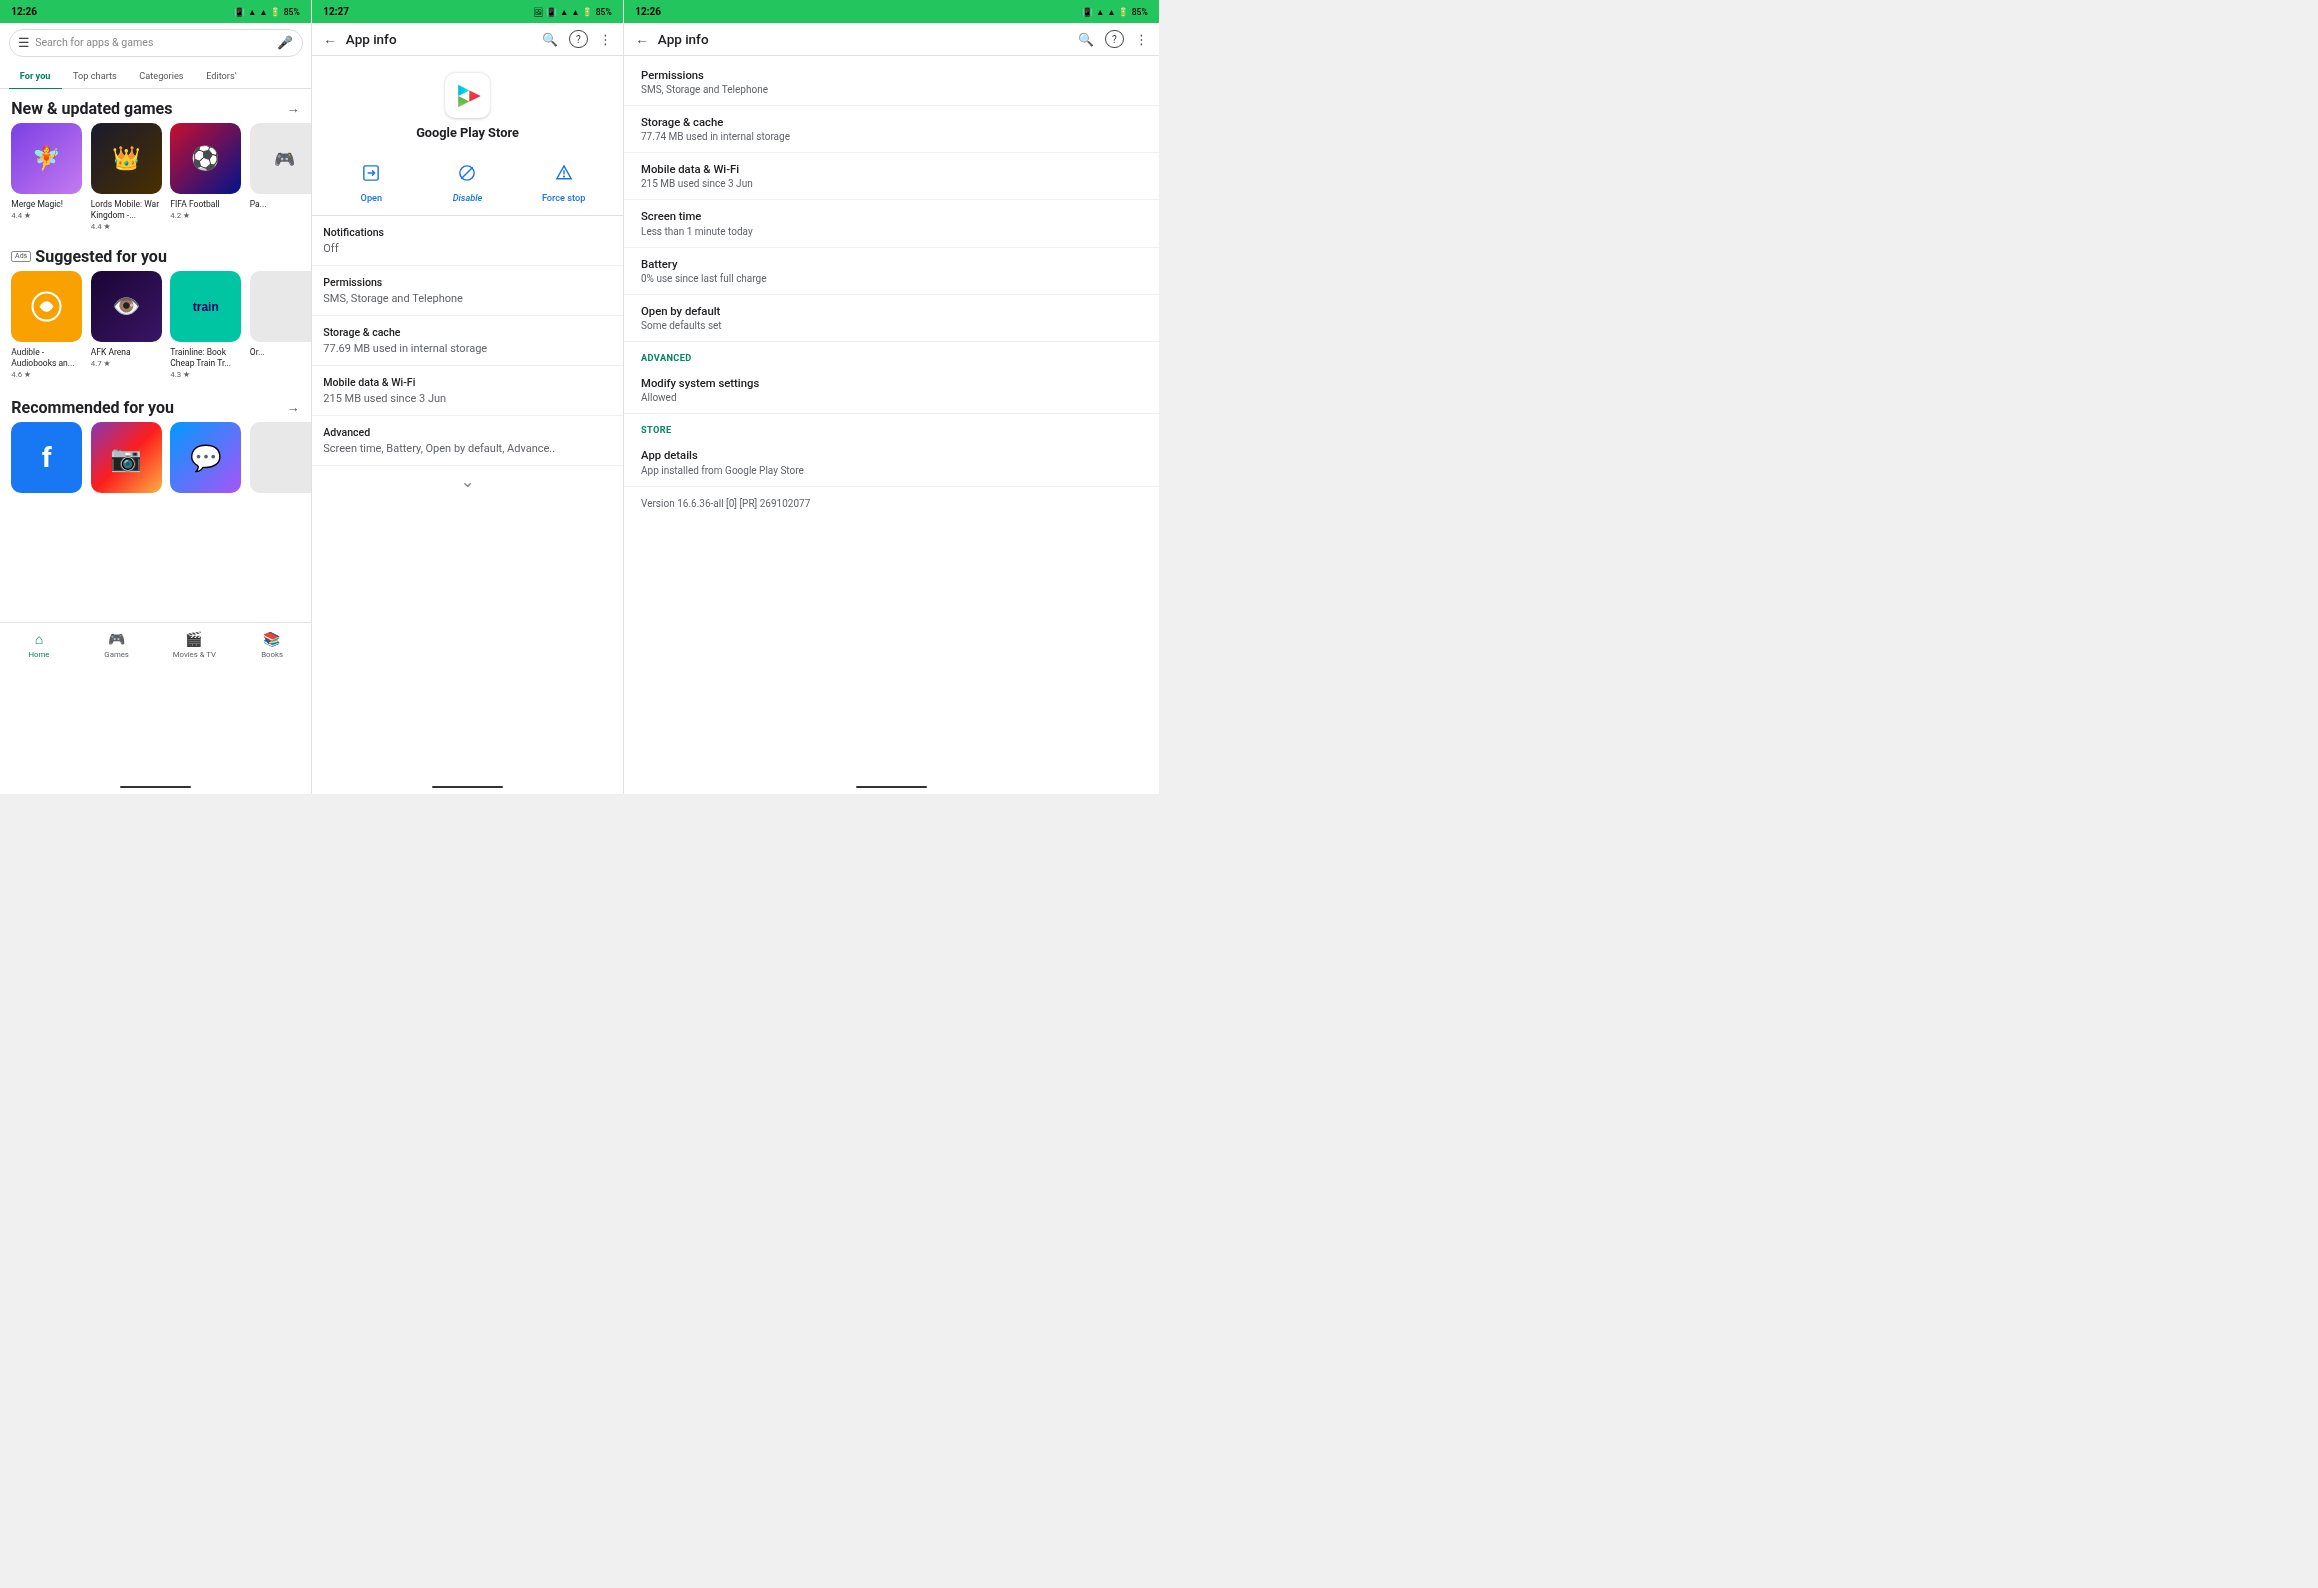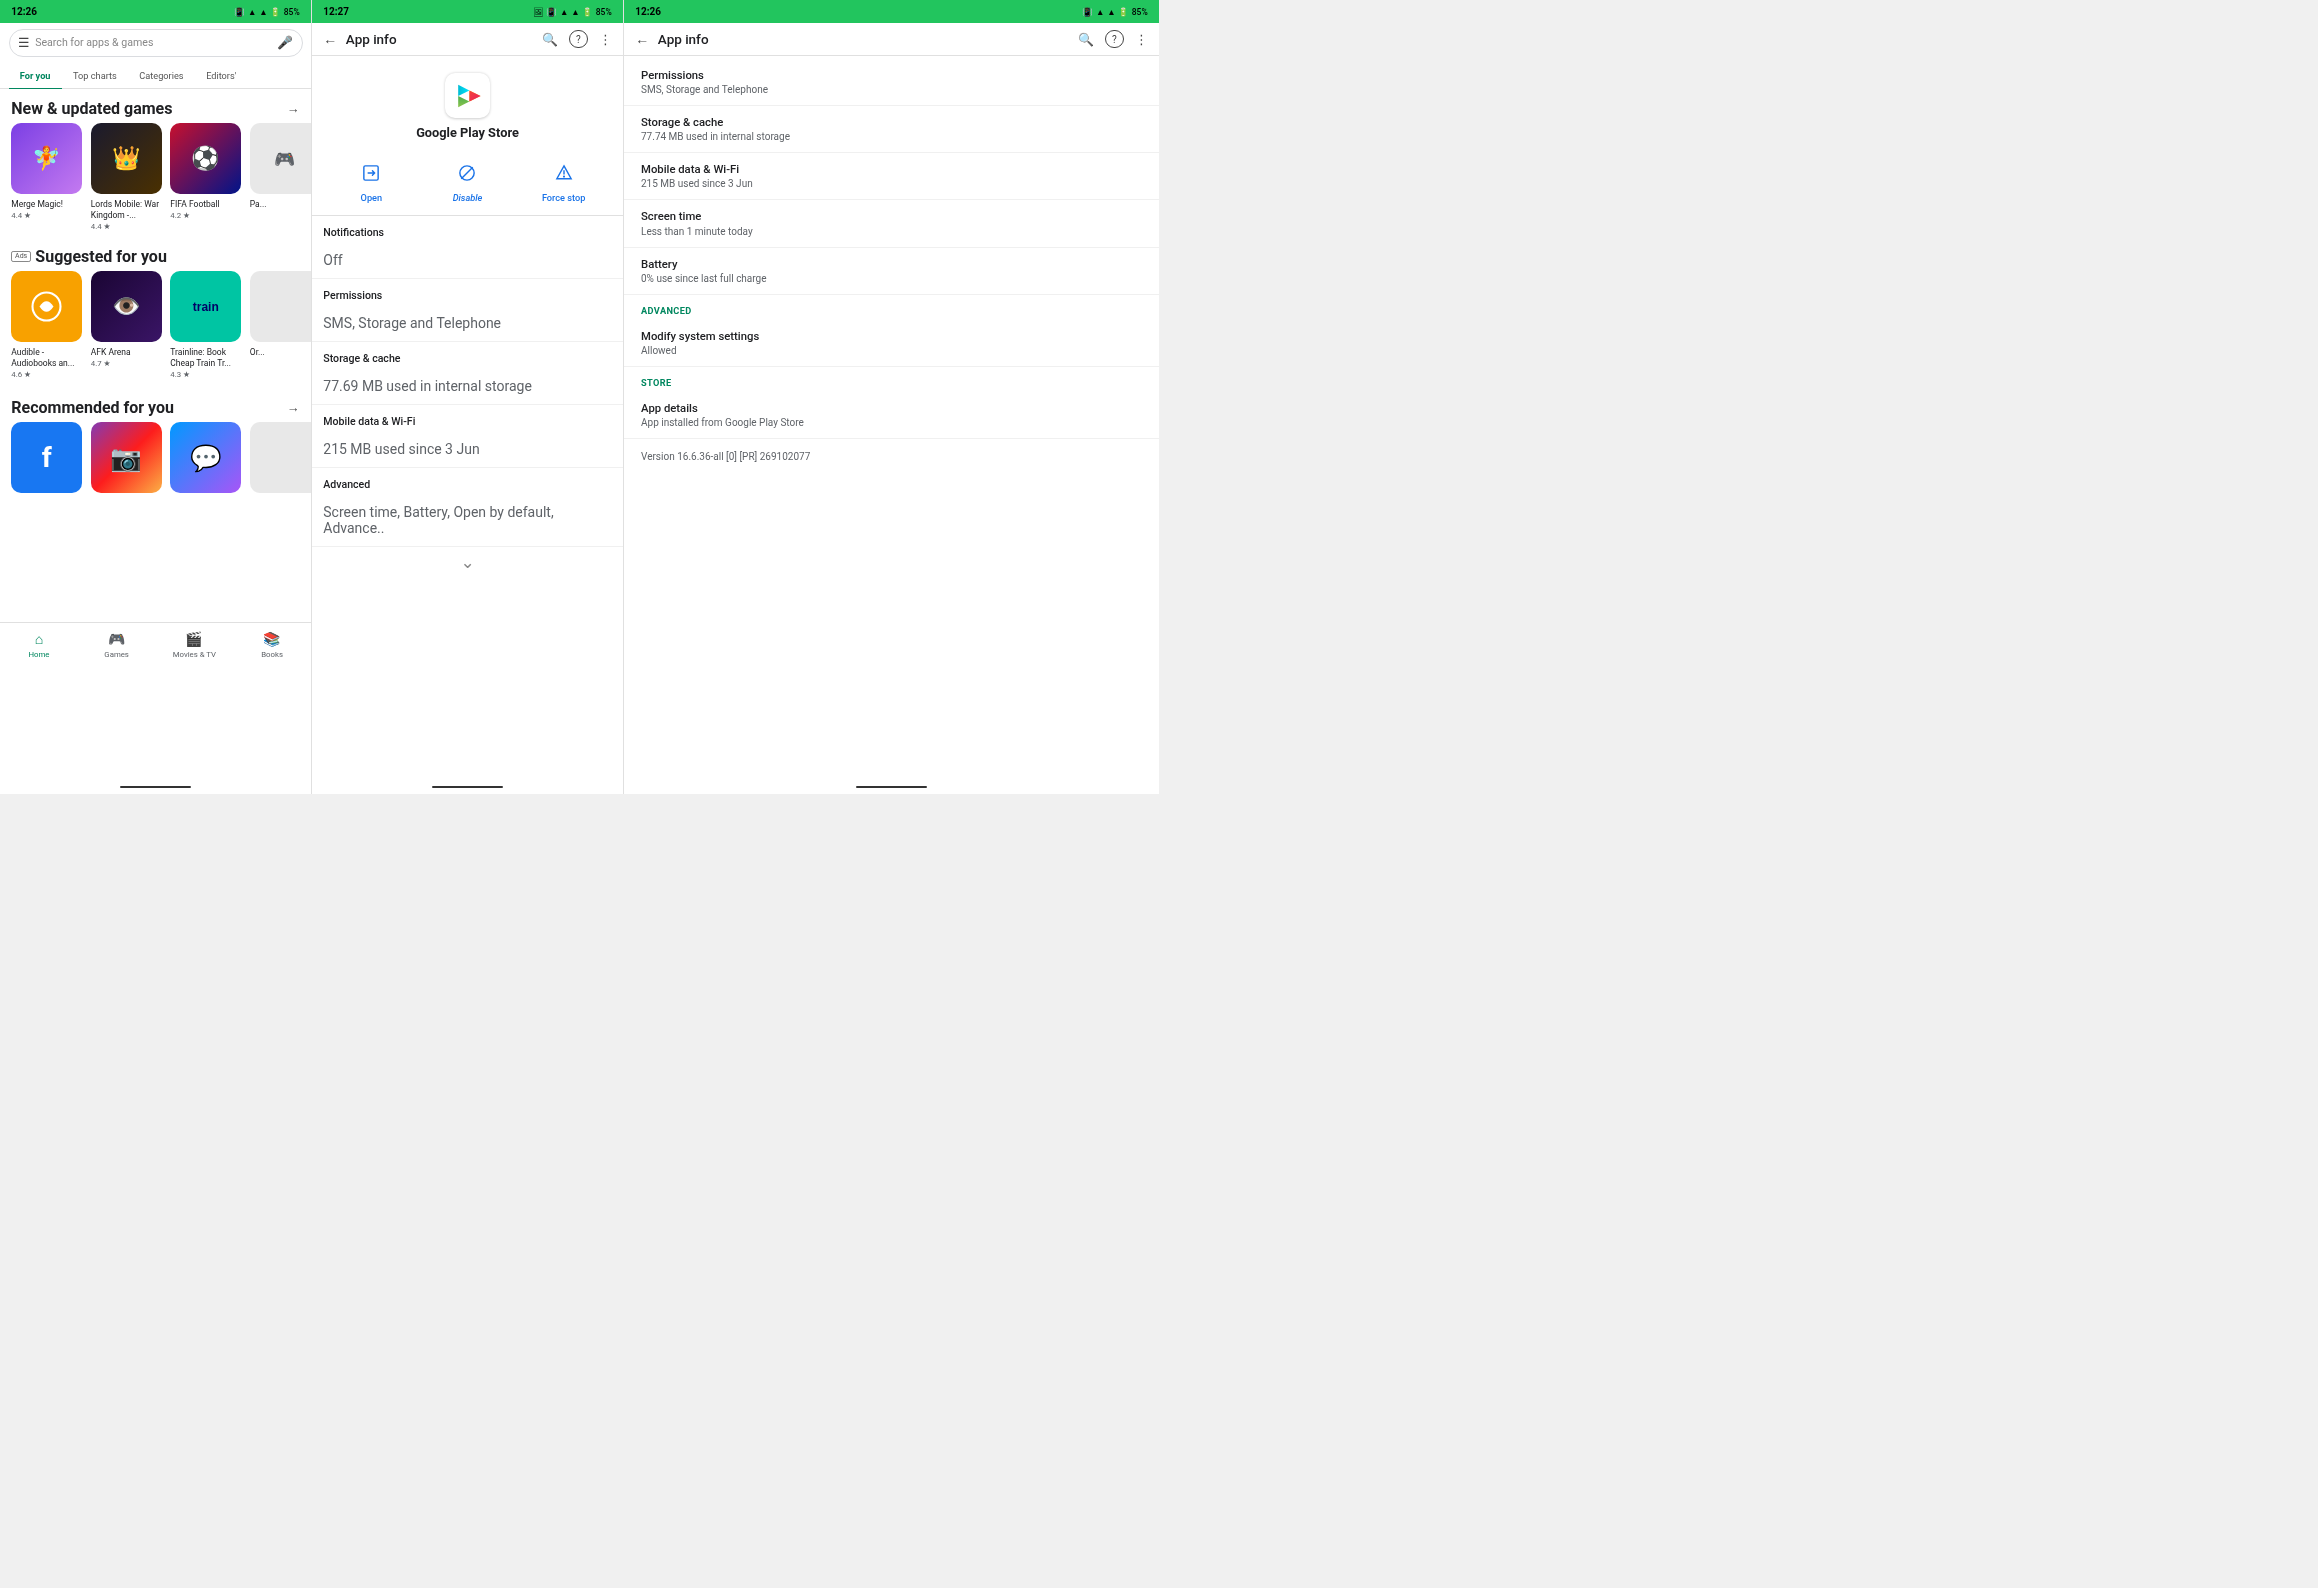--- a/index.html
+++ b/index.html
@@ -217,7 +217,7 @@
       cursor: pointer;
     }
     .info-item-title { font-size: 10.6px; color: #202124; font-weight: 500; }
-    .info-item-sub { font-size: 14px; color: #5f6368; margin-top: 13px; }
+    .info-item-sub { font-size: 11px; color: #5f6368; margin-top: 3px; }
 
     .expand-btn {
       display: flex; justify-content: center; padding: 5.7px;

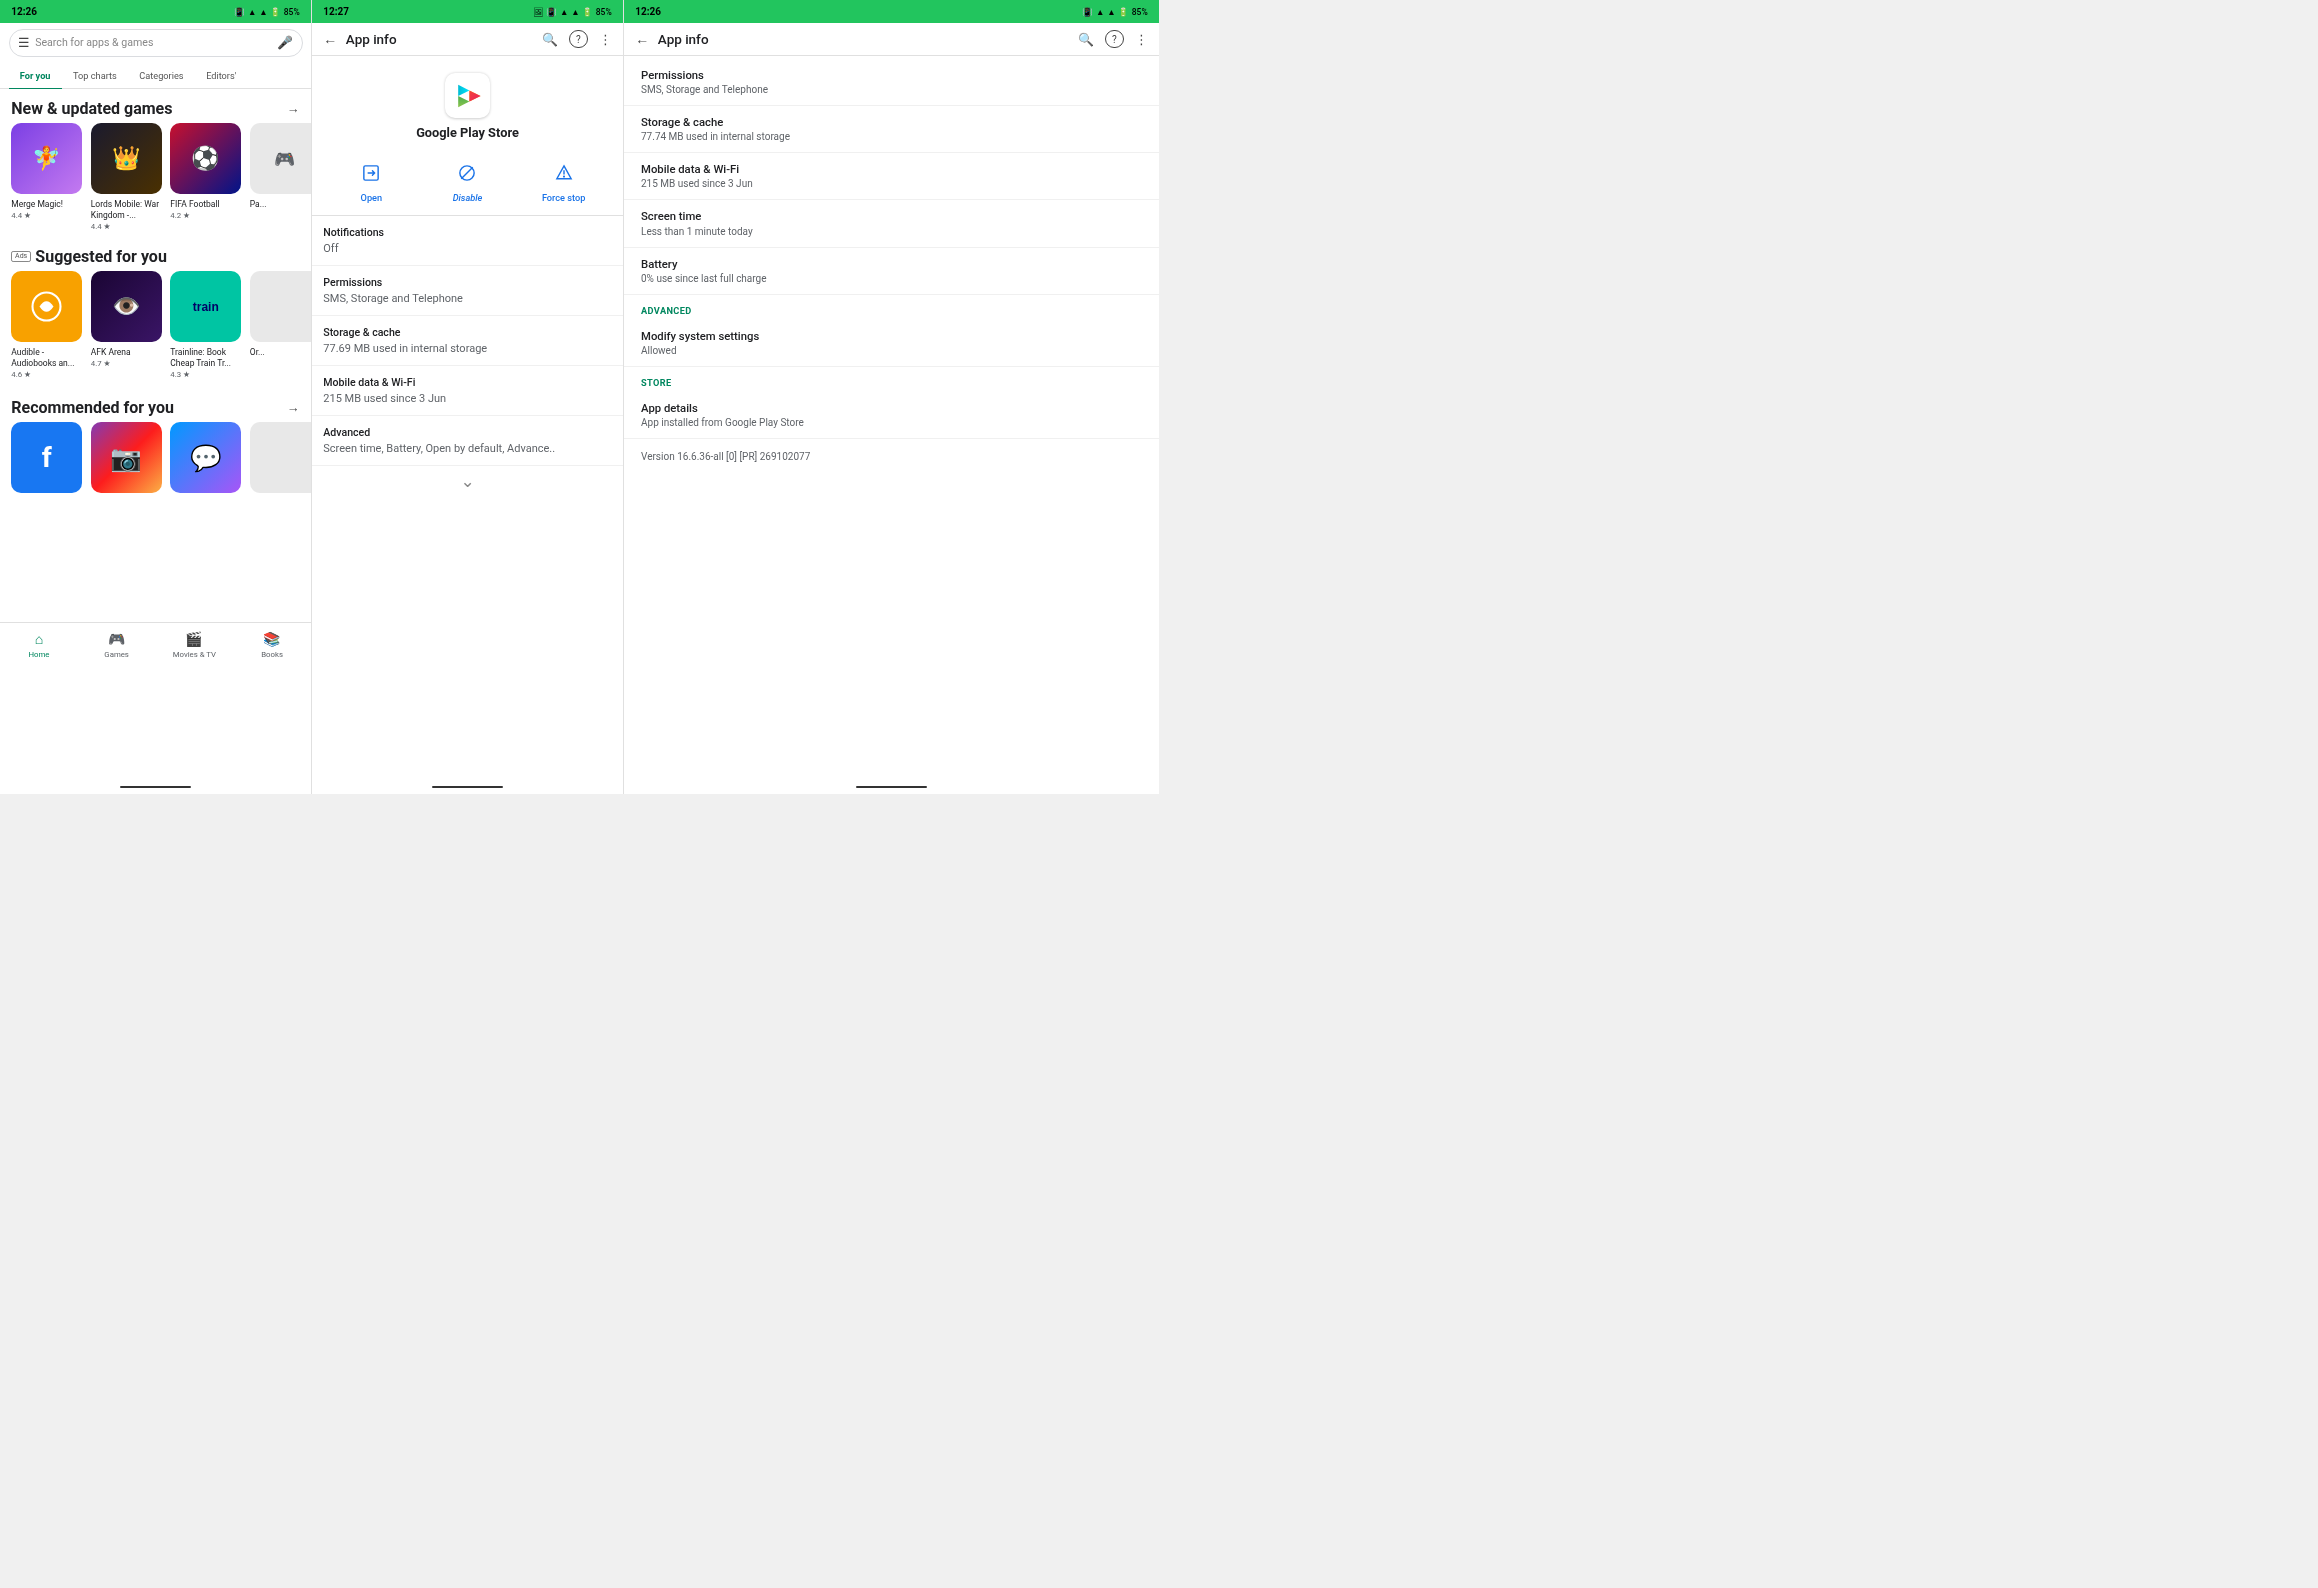--- a/index.html
+++ b/index.html
@@ -589,6 +589,10 @@
       <div class="info-item-title">Battery</div>
       <div class="info-item-sub">0% use since last full charge</div>
     </div>
+    <div class="info-item-right">
+      <div class="info-item-title">Open by default</div>
+      <div class="info-item-sub">Some defaults set</div>
+    </div>
 
     <div class="section-label">ADVANCED</div>
     <div class="info-item-right">

